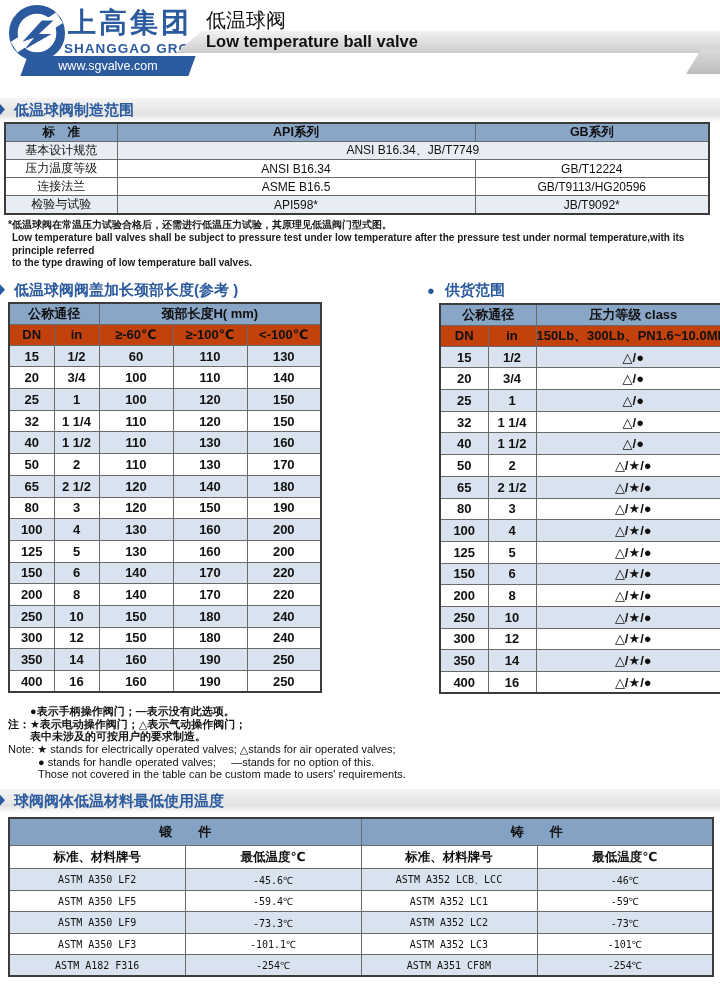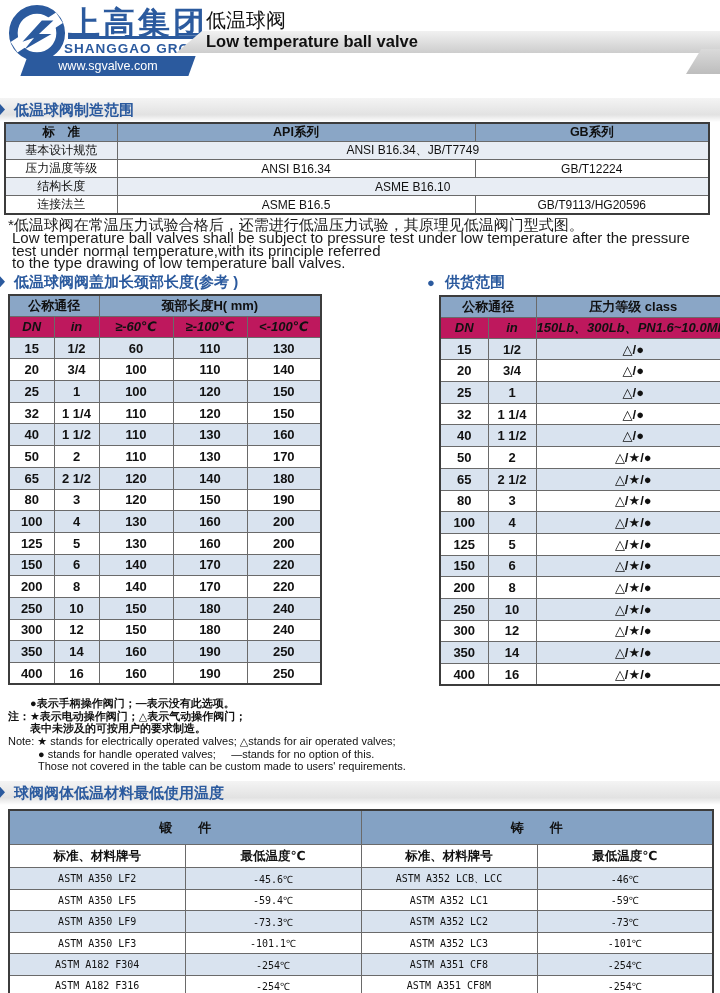--- a/index.html
+++ b/index.html
@@ -13,8 +13,8 @@
   
   .header { position:relative; height:86px; }
   .logo-mark { position:absolute; left:8px; top:4px; width:58px; height:58px; }
-  .company-cn { position:absolute; left:68px; top:6px; font-size:32px; font-weight:bold;
-                color:#2b5a9e; letter-spacing:3px; line-height:34px;text-decoration:underline; }
+  .company-cn { position:absolute; left:68px; top:6px; font-size:28px; font-weight:bold;
+                color:#2b5a9e; letter-spacing:3px; line-height:34px; }
   .company-en { position:absolute; left:64px; top:41px; font-size:13.5px; font-weight:bold;
                 color:#2b5a9e; letter-spacing:1px; }
   .website-banner { position:absolute; left:24px; top:56px; width:168px; height:20px;

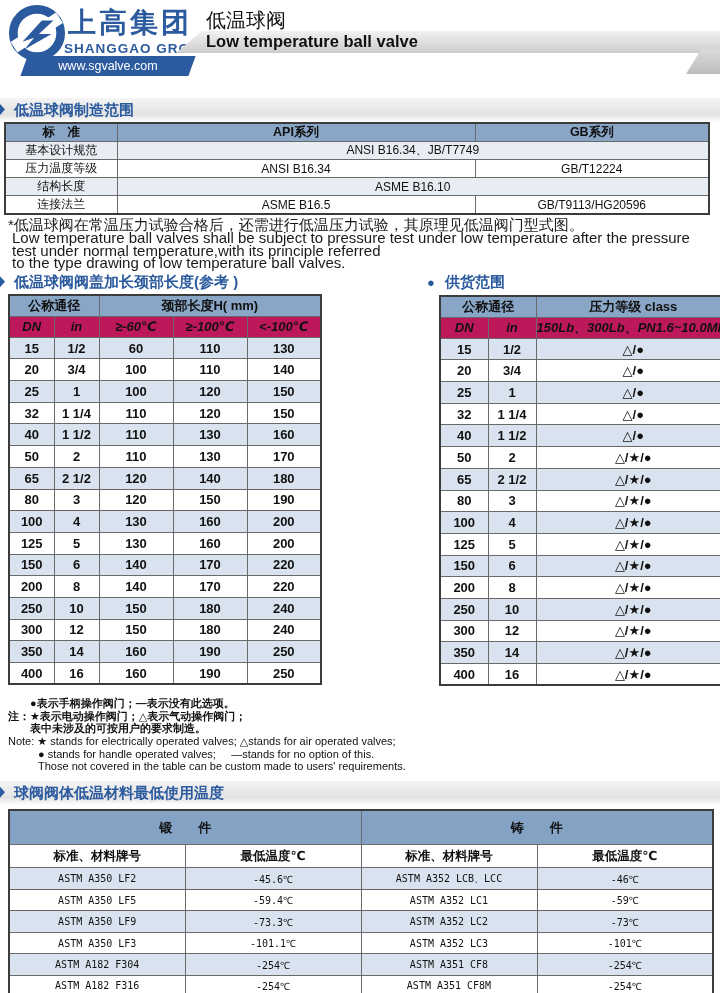--- a/index.html
+++ b/index.html
@@ -141,10 +141,6 @@
           <td>压力温度等级</td>
           <td>ANSI B16.34</td>
           <td>GB/T12224</td>
-        </tr>
-        <tr class="alt">
-          <td>结构长度</td>
-          <td colspan="2">ASME B16.10</td>
         </tr>
         <tr>
           <td>连接法兰</td>

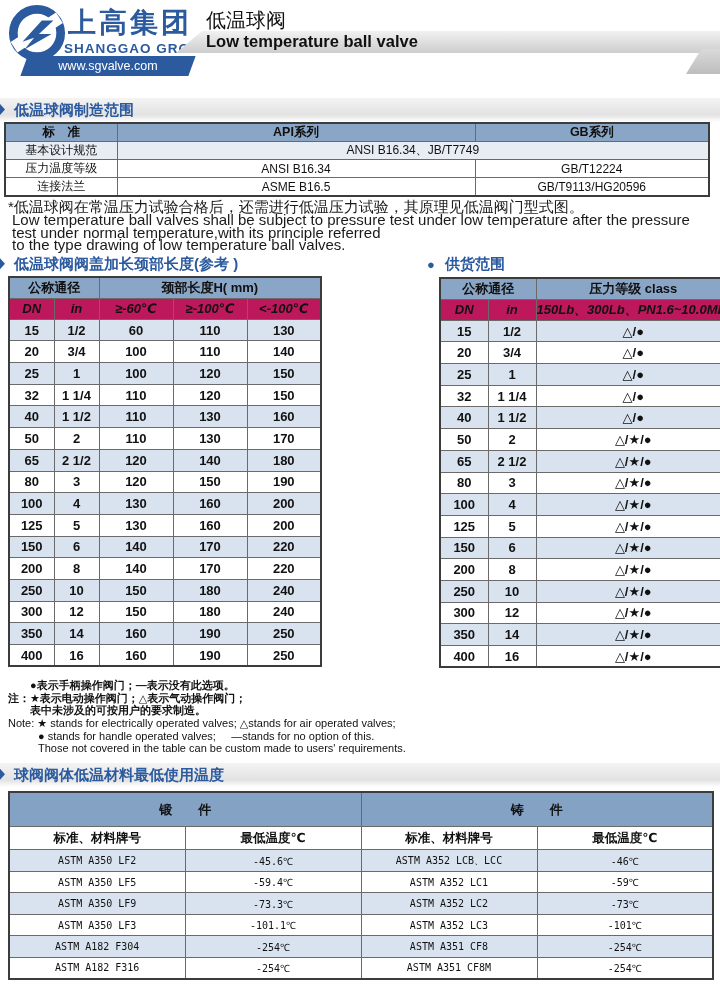--- a/index.html
+++ b/index.html
@@ -146,6 +146,11 @@
           <td>连接法兰</td>
           <td>ASME B16.5</td>
           <td>GB/T9113/HG20596</td>
+        </tr>
+        <tr class="alt">
+          <td>检验与试验</td>
+          <td>API598*</td>
+          <td>JB/T9092*</td>
         </tr>
       </tbody>
   </table>

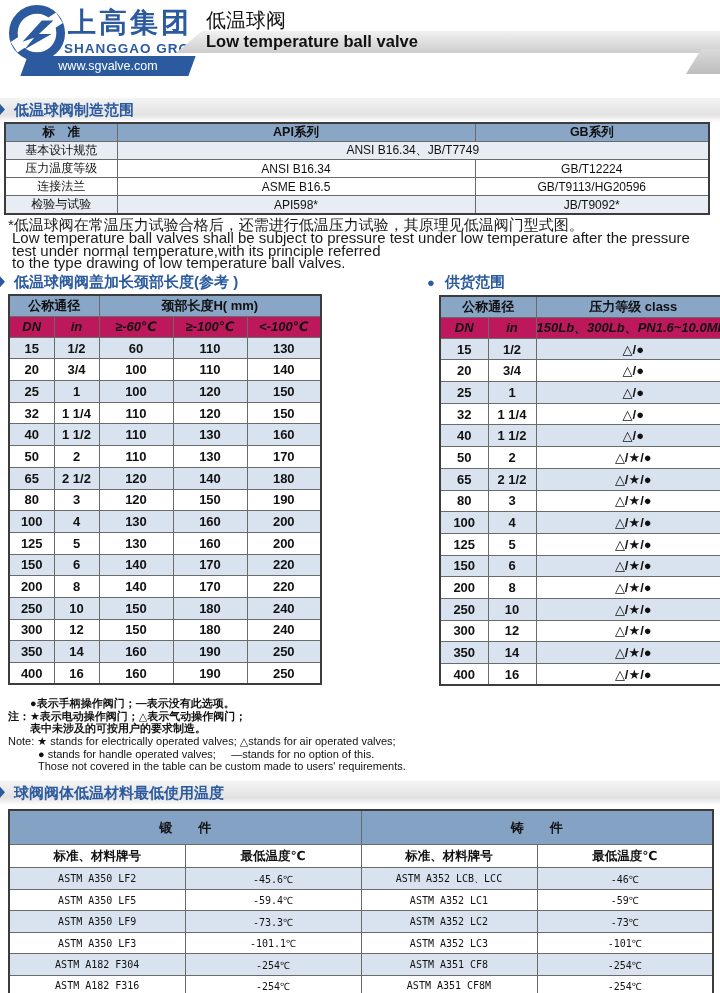--- a/index.html
+++ b/index.html
@@ -53,7 +53,7 @@
   .t1 tr.alt td { background:#e8edf4; }
   .t1 col.c0 { width:112px; } .t1 col.c1 { width:358px; } .t1 col.c2 { width:234px; }
 
-  .footnote { margin:4px 4px 0 8px; font-size:15px; line-height:12.8px; color:#1a1a1a; }
+  .footnote { margin:4px 4px 0 8px; font-size:10px; line-height:12.8px; color:#1a1a1a;font-weight:bold; }
   .footnote .en { padding-left:4px; }
 
   

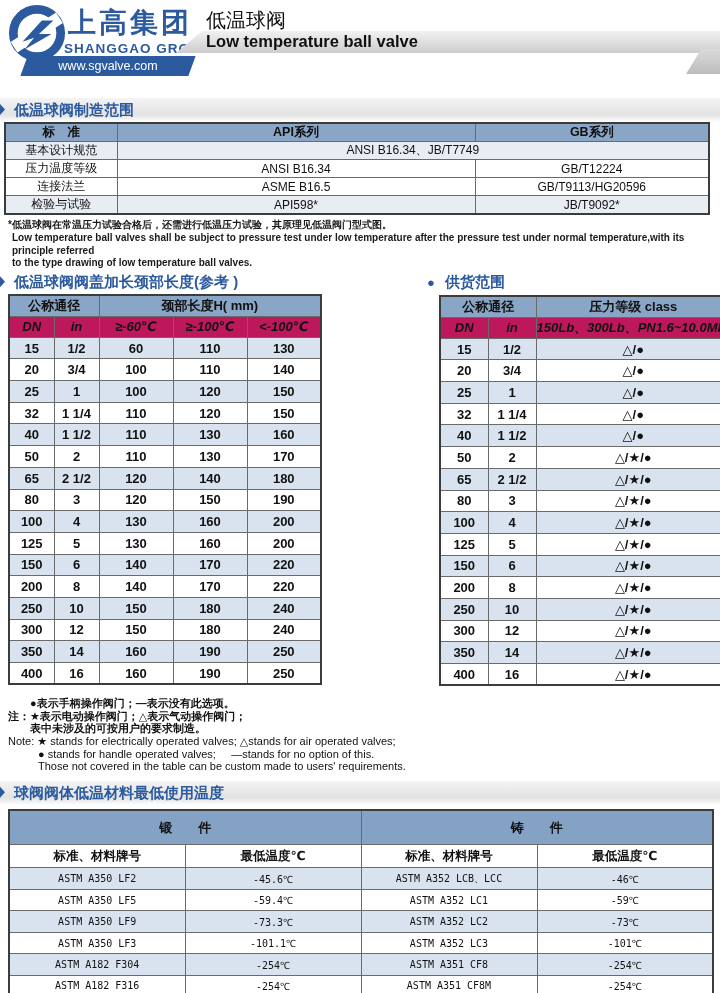--- a/index.html
+++ b/index.html
@@ -57,7 +57,7 @@
   .footnote .en { padding-left:4px; }
 
   
-  .two-col { position:relative; height:420px; }
+  .two-col { position:relative; height:420px; margin-top:8px; }
   .col-left { position:absolute; left:0; top:0; width:360px; }
   .col-right { position:absolute; left:425px; top:0; width:305px; }
 

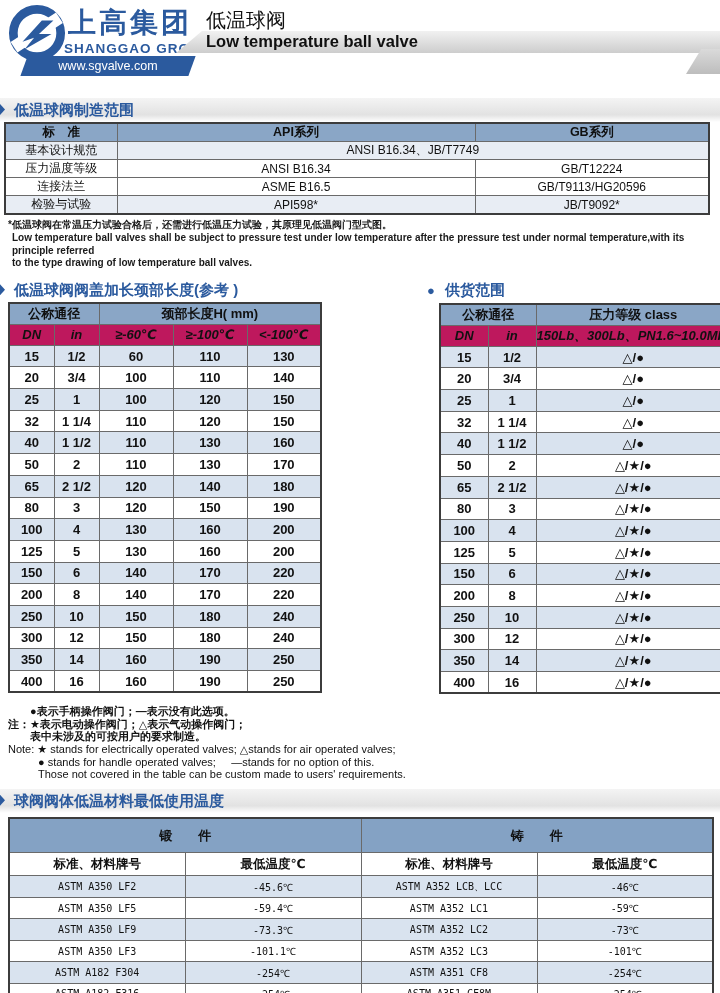--- a/index.html
+++ b/index.html
@@ -68,7 +68,7 @@
   .t2 tr:nth-child(odd) td,.t3 tr:nth-child(odd) td { background:#d9e3ef; }
   .t2 col.dn { width:45px; } .t2 col.inch { width:45px; } .t2 col.temp { width:74px; }
   .t3 col.dn { width:48px; } .t3 col.inch { width:48px; } .t3 col.cls { width:195px; }
-  .subhdr th { background:#be185d; font-weight:bold;font-style:italic; }
+  .subhdr th { background:#c2410c; font-weight:bold; }
 
   .notes { margin:7px 0 0 8px; font-size:11px; line-height:12.6px; color:#111; }
   .notes .cn { font-weight:bold; }

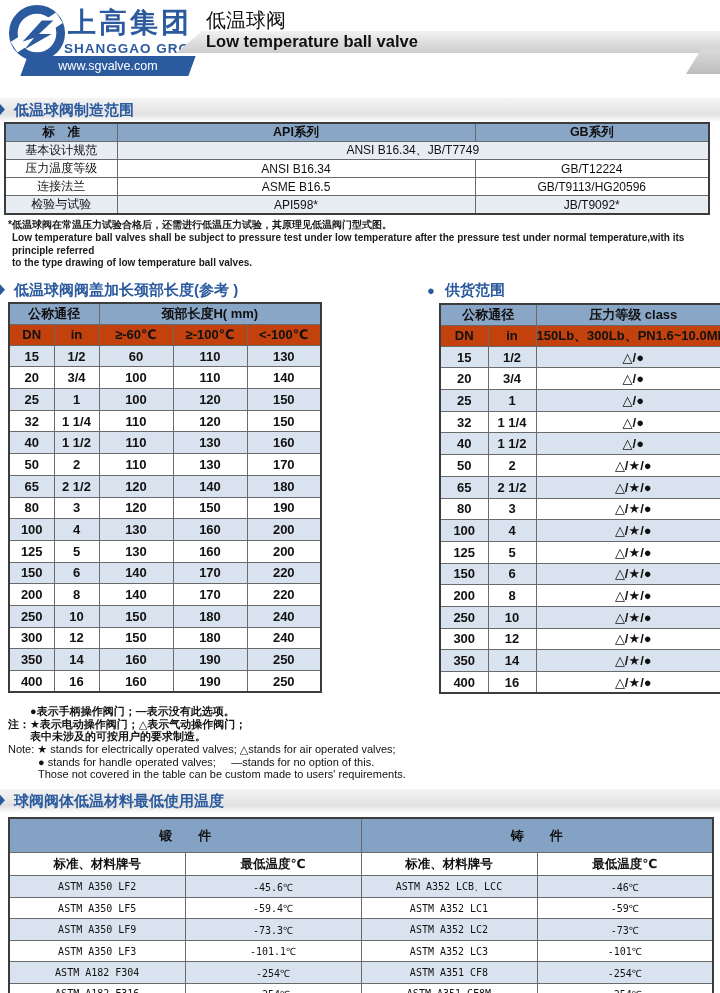--- a/index.html
+++ b/index.html
@@ -77,7 +77,7 @@
 
   
   .t4 { width:704px; margin-left:8px; }
-  .t4 th.grp { height:35px; font-size:13px; background:#84a2c4; }
+  .t4 th.grp { height:28px; font-size:13px; background:#84a2c4; }
   .t4 th.sub { height:23px; font-size:12.5px; background:#fff;margin-top:12px; }
   .t4 td { height:21.5px; font-size:10px;
            font-family:"DejaVu Sans Mono","Liberation Mono",monospace; }

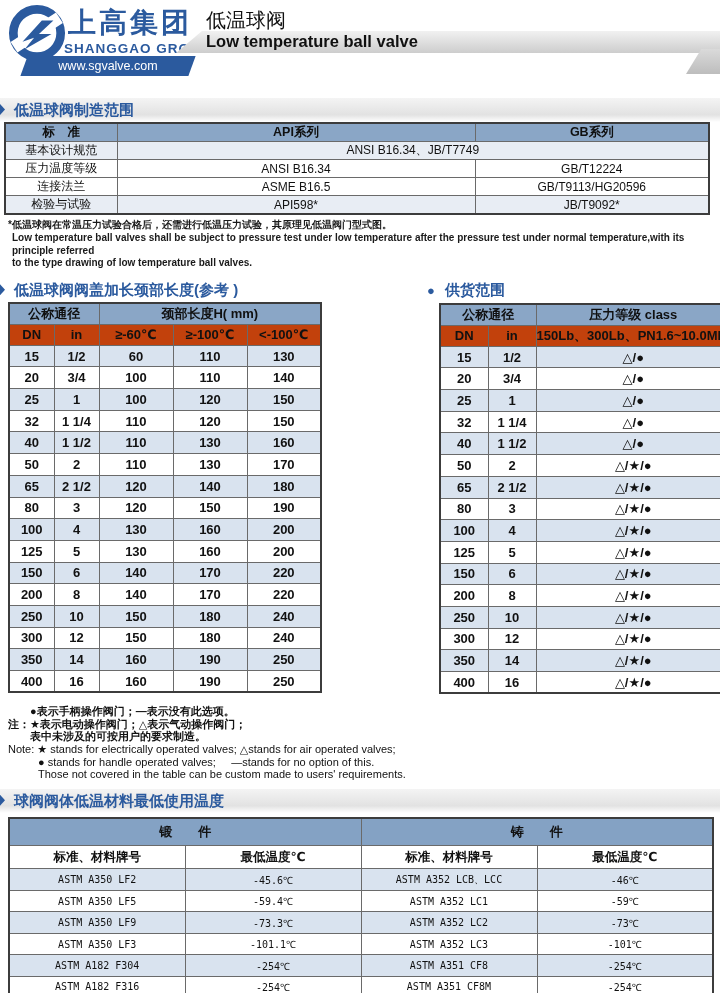--- a/index.html
+++ b/index.html
@@ -473,12 +473,6 @@
           <td>-101℃</td>
         </tr>
         <tr>
-          <td>ASTM A182 F304</td>
-          <td>-254℃</td>
-          <td>ASTM A351 CF8</td>
-          <td>-254℃</td>
-        </tr>
-        <tr>
           <td>ASTM A182 F316</td>
           <td>-254℃</td>
           <td>ASTM A351 CF8M</td>

